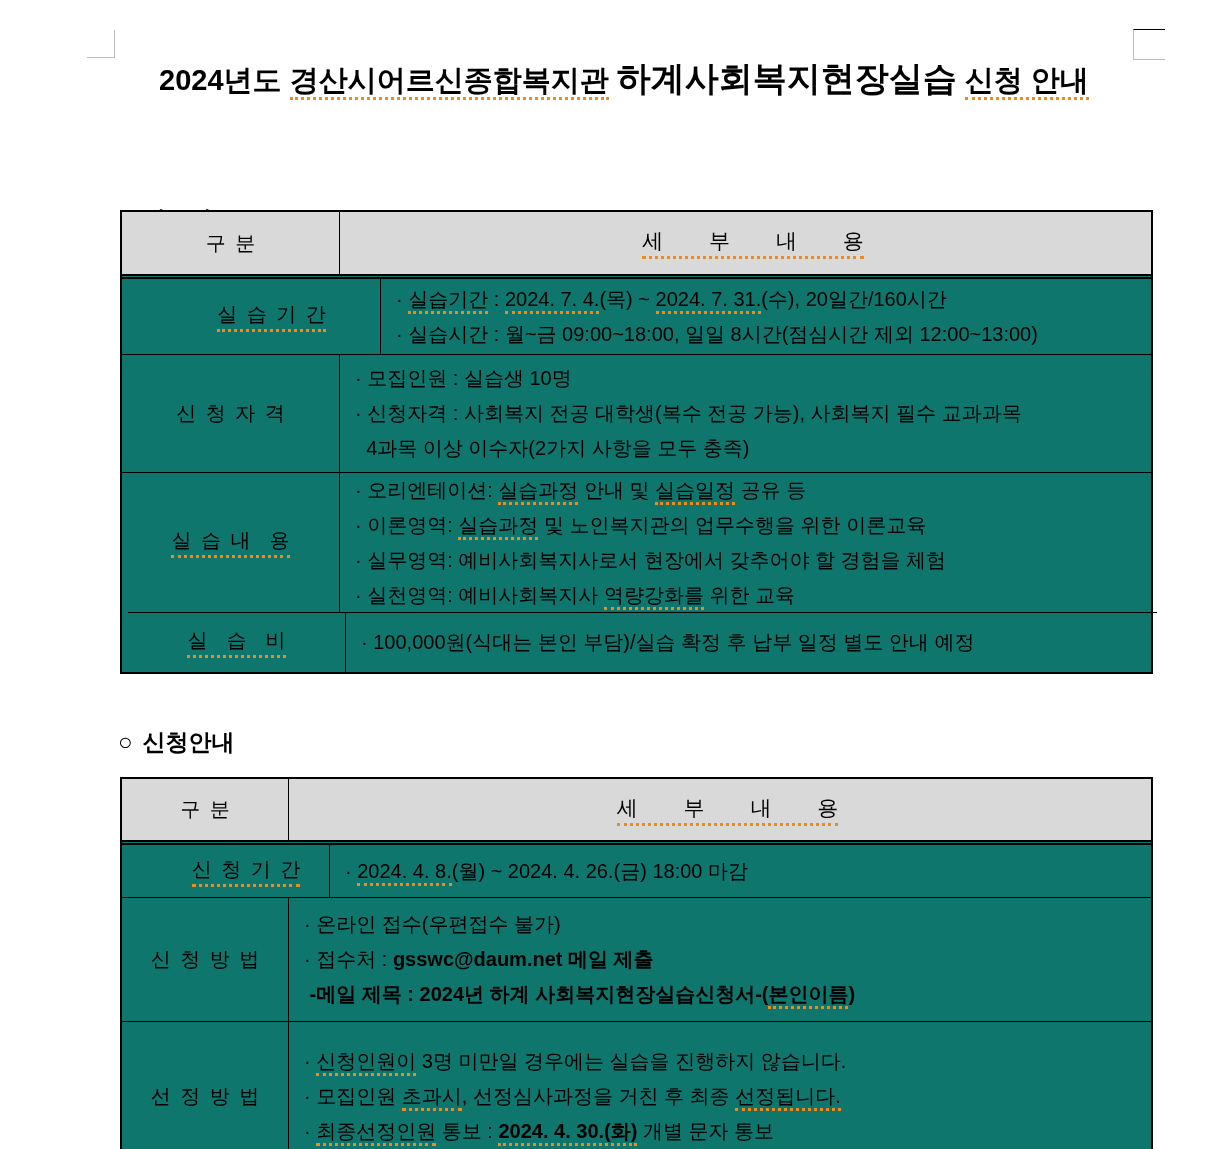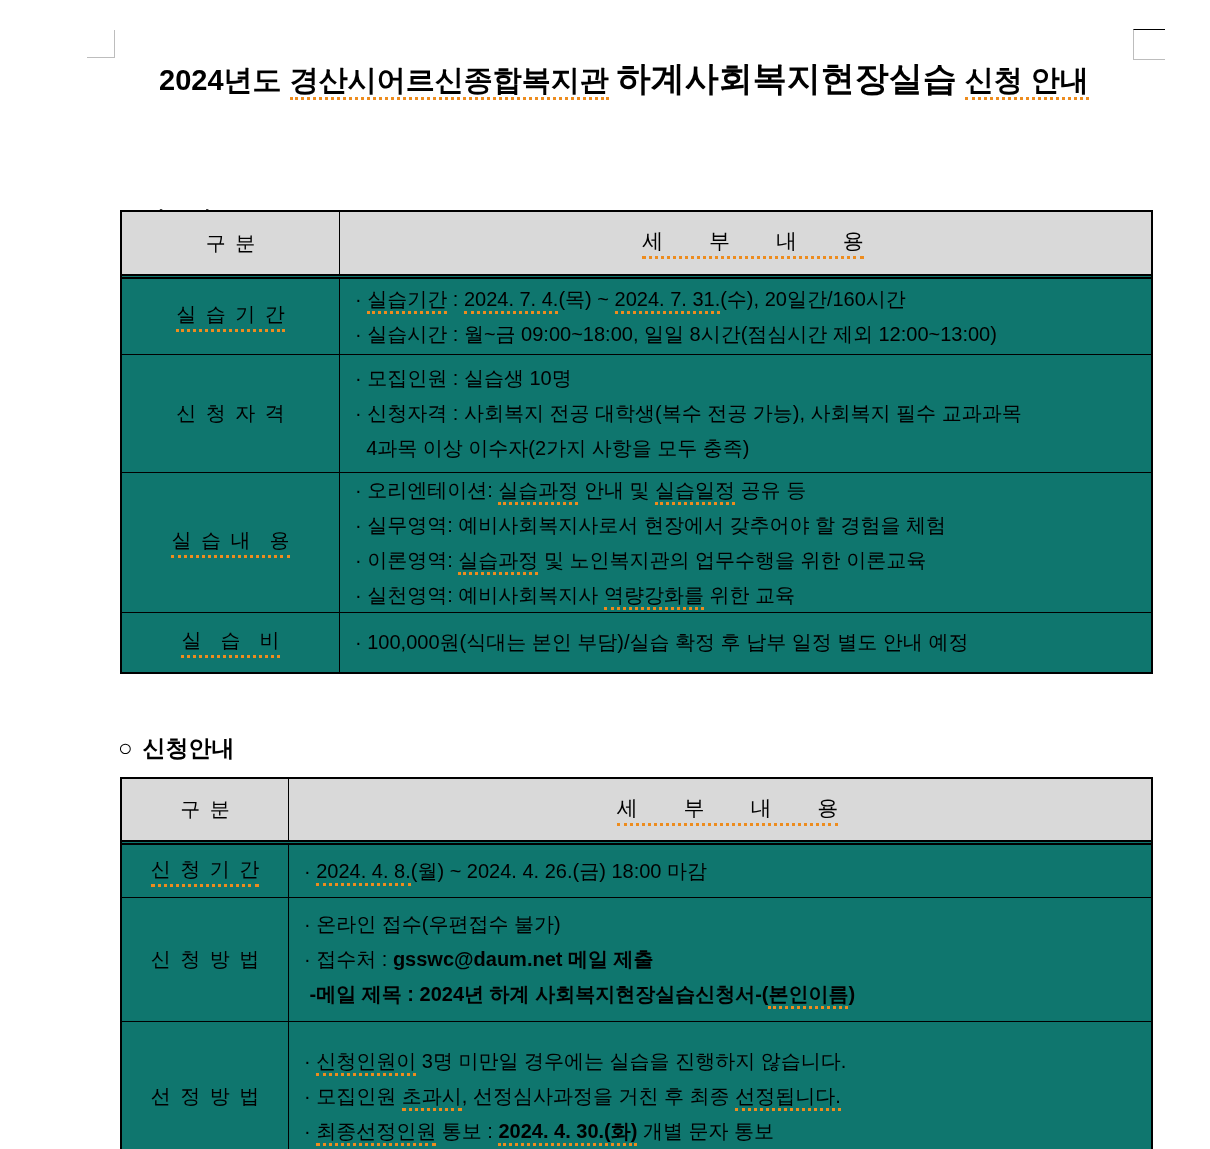--- a/index.html
+++ b/index.html
@@ -38,7 +38,7 @@
   #table2 { top:777px; }
   .tr { display:flex; width:100%; border-top:1px solid #000; }
   .tr.head { border-top:none; background:var(--hbg,#D9D9D9); }
-  .tr.first { border-top:5px double #000; }
+  .tr.first { border-top:5px double #000;padding-left:41px; }
   .td { display:flex; flex-direction:column; justify-content:center; }
   .td.c1 { border-right:1px solid #000; align-items:center; text-align:center;
            font-size:20px; word-spacing:4px; white-space:pre; flex:0 0 auto; }

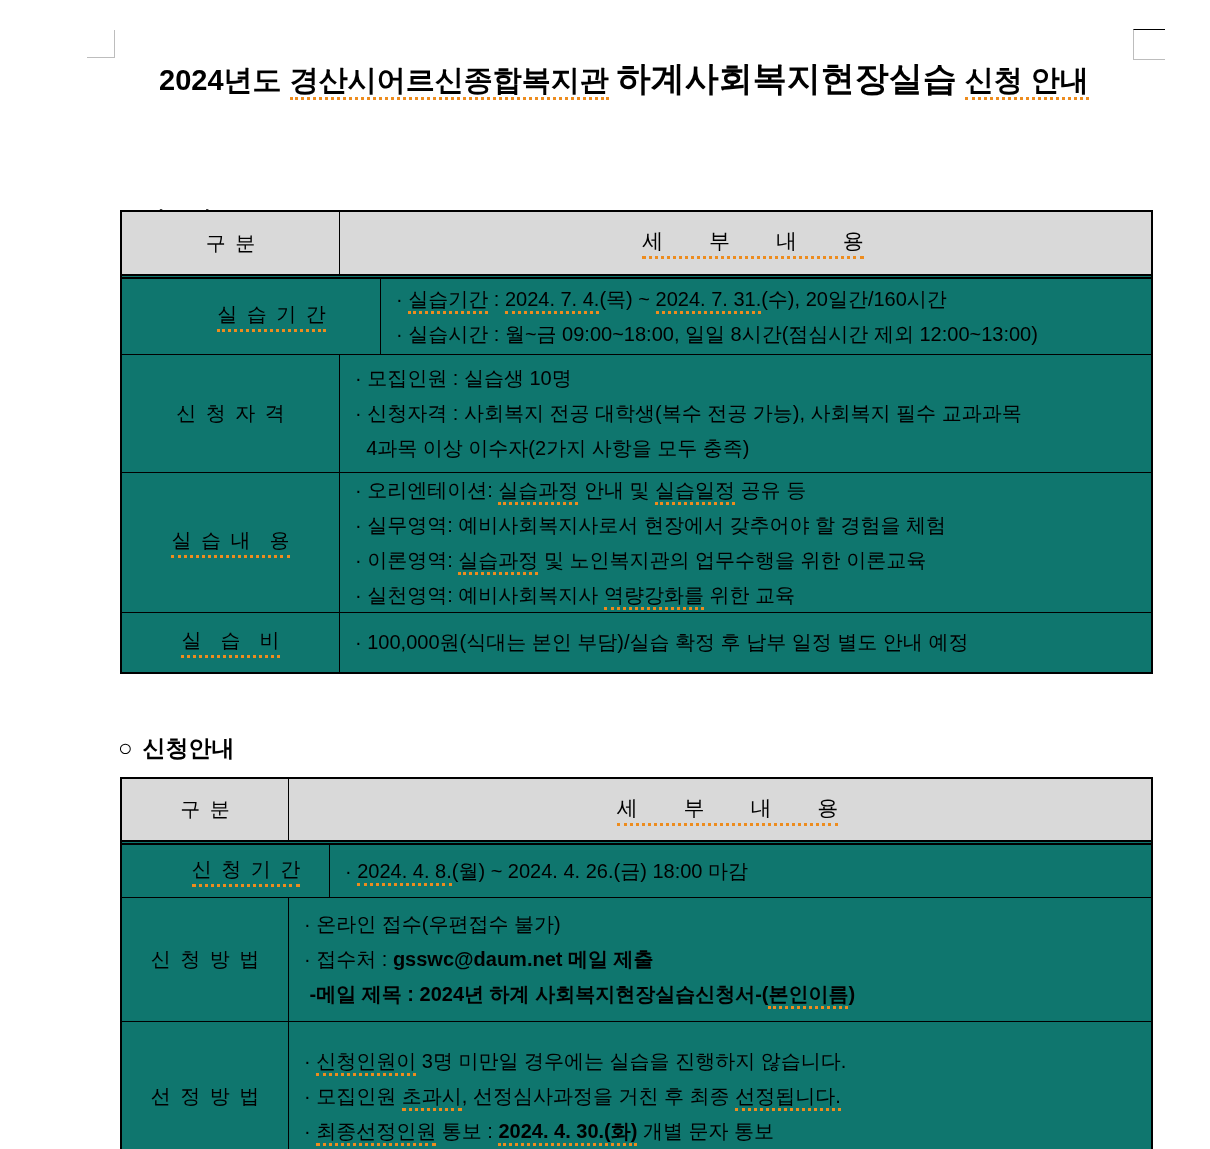--- a/index.html
+++ b/index.html
@@ -86,8 +86,8 @@
         <div class="td c1" style="width: 218px;"><span class="u q">실 습 내  용</span></div>
         <div class="td c2">
           <div class="line"><span class="">· 오리엔테이션: </span><span class="u q">실습과정</span><span class=""> 안내 및 </span><span class="u q">실습일정</span><span class=""> 공유 등</span></div>
+          <div class="line"><span class="">· 이론영역: </span><span class="u q">실습과정</span><span class=""> 및 노인복지관의 업무수행을 위한 이론교육</span></div>
           <div class="line"><span class="">· 실무영역: 예비사회복지사로서 현장에서 갖추어야 할 경험을 체험</span></div>
-          <div class="line"><span class="">· 이론영역: </span><span class="u q">실습과정</span><span class=""> 및 노인복지관의 업무수행을 위한 이론교육</span></div>
           <div class="line"><span class="">· 실천영역: 예비사회복지사 </span><span class="u q">역량강화를</span><span class=""> 위한 교육</span></div>
         </div>
       </div>

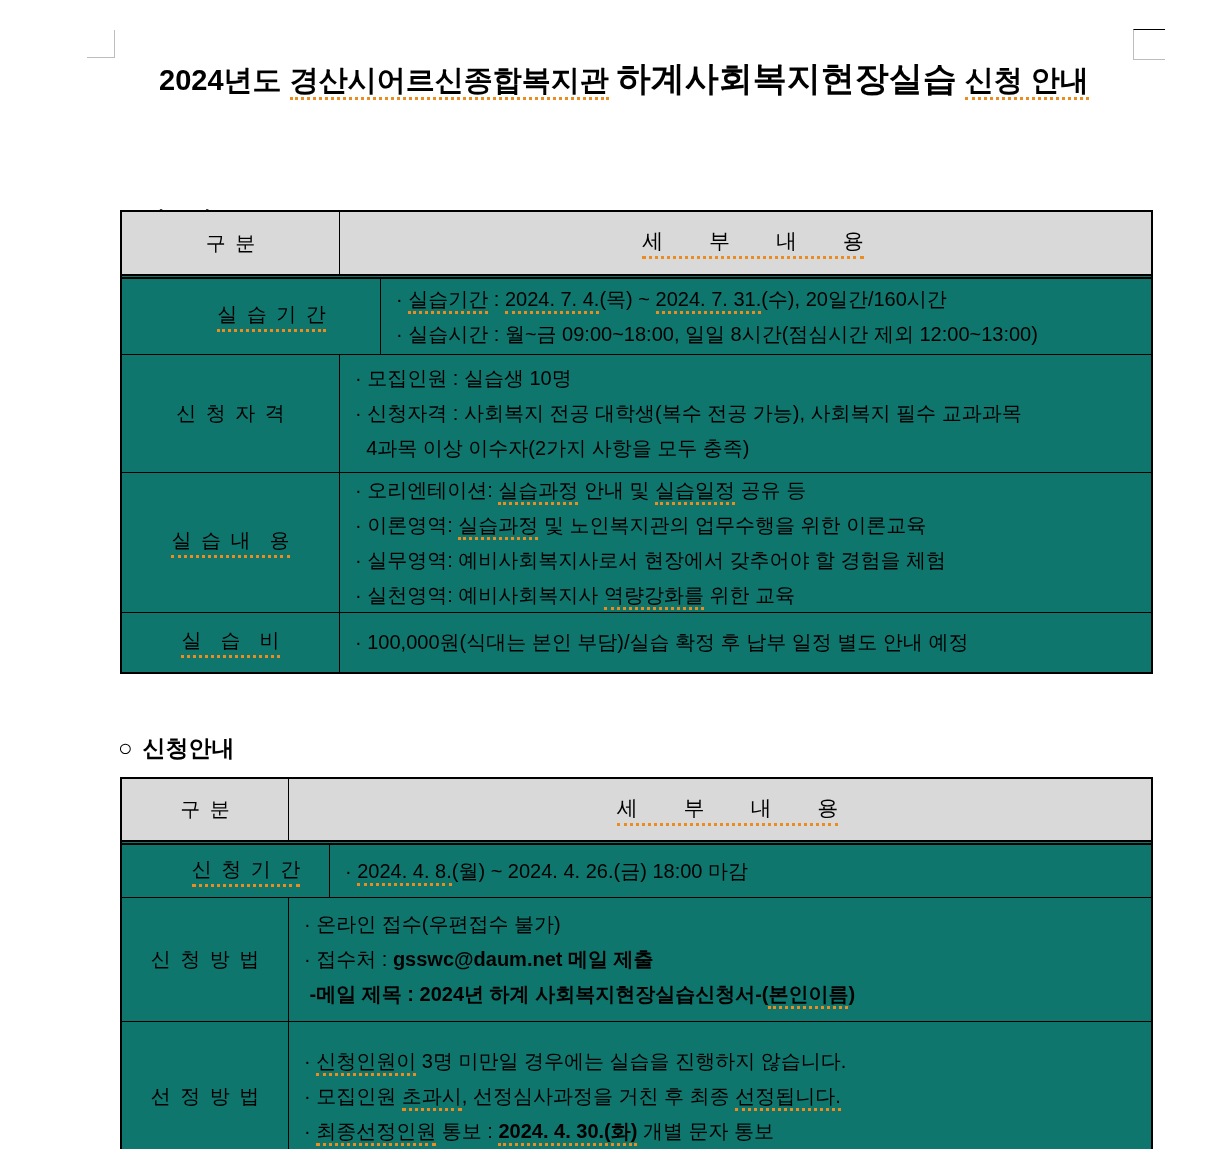--- a/index.html
+++ b/index.html
@@ -91,7 +91,7 @@
           <div class="line"><span class="">· 실천영역: 예비사회복지사 </span><span class="u q">역량강화를</span><span class=""> 위한 교육</span></div>
         </div>
       </div>
-      <div class="tr" style="height: 60px;">
+      <div class="tr" style="height: 60px; margin-left: 6px;">
         <div class="td c1" style="width: 218px;"><span class="u q">실  습  비</span></div>
         <div class="td c2">
           <div class="line"><span class="">· 100,000원(식대는 본인 부담)/실습 확정 후 납부 일정 별도 안내 예정</span></div>

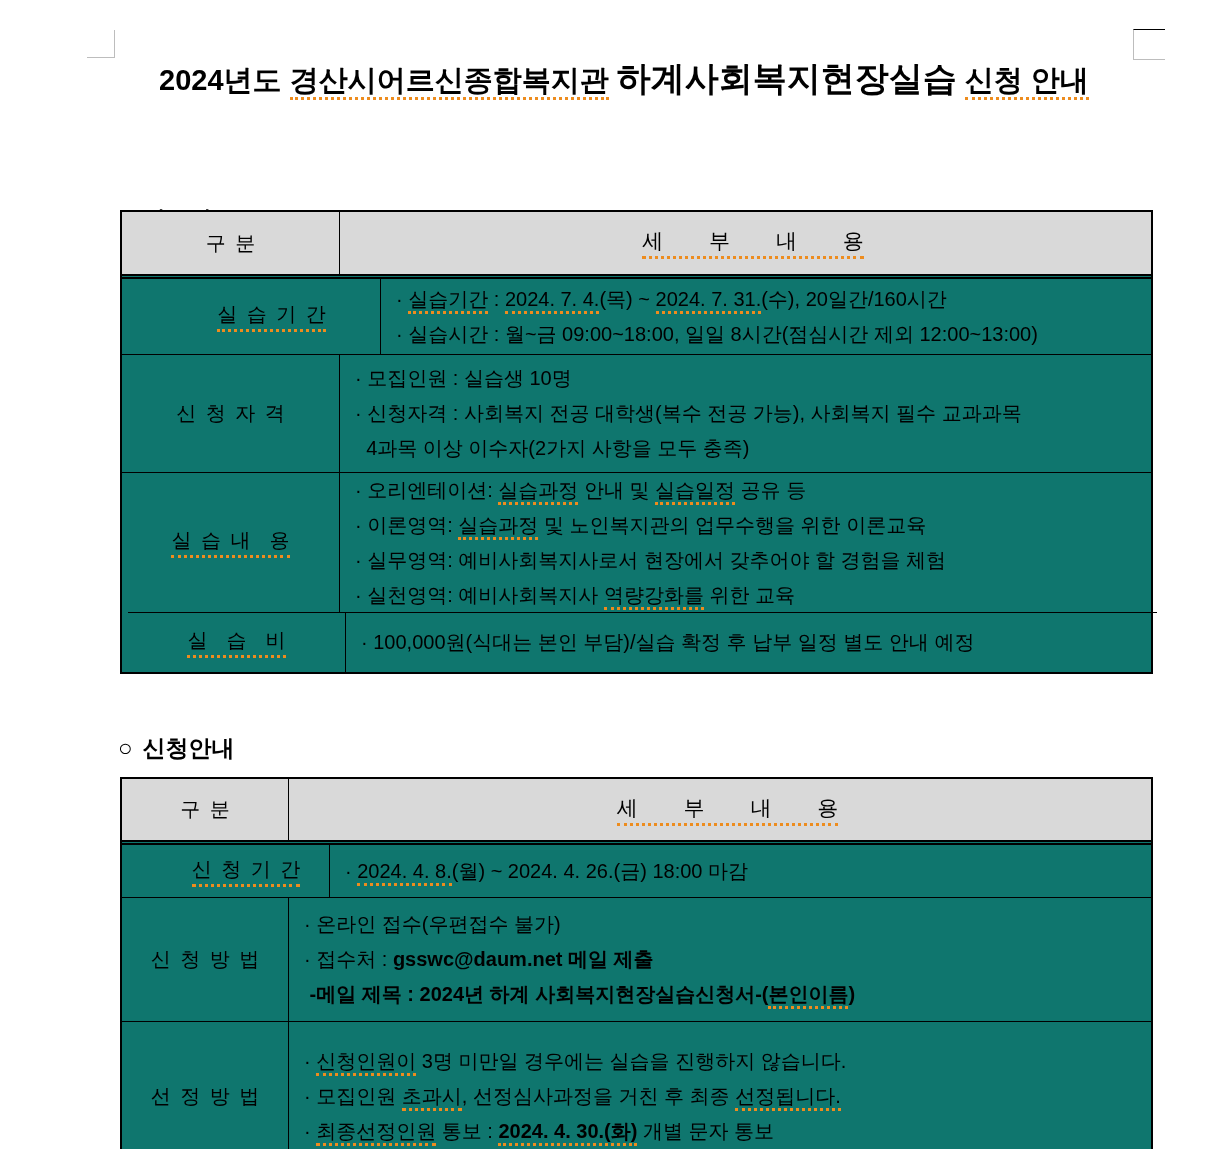--- a/index.html
+++ b/index.html
@@ -30,7 +30,7 @@
   .sec-head { position:absolute; left:118px; font-size:23px; font-weight:bold; }
   .sec-head .marker { font-size:24px; font-weight:normal; margin-right:10px; }
   #sec-head-1 { top:156px;margin-top:48px; }
-  #sec-head-2 { top:727px;margin-top:6px; }
+  #sec-head-2 { top:727px; }
 
   
   .tbl { position:absolute; left:120px; width:1033px; border:2px solid #000; background:#0f766e; }

